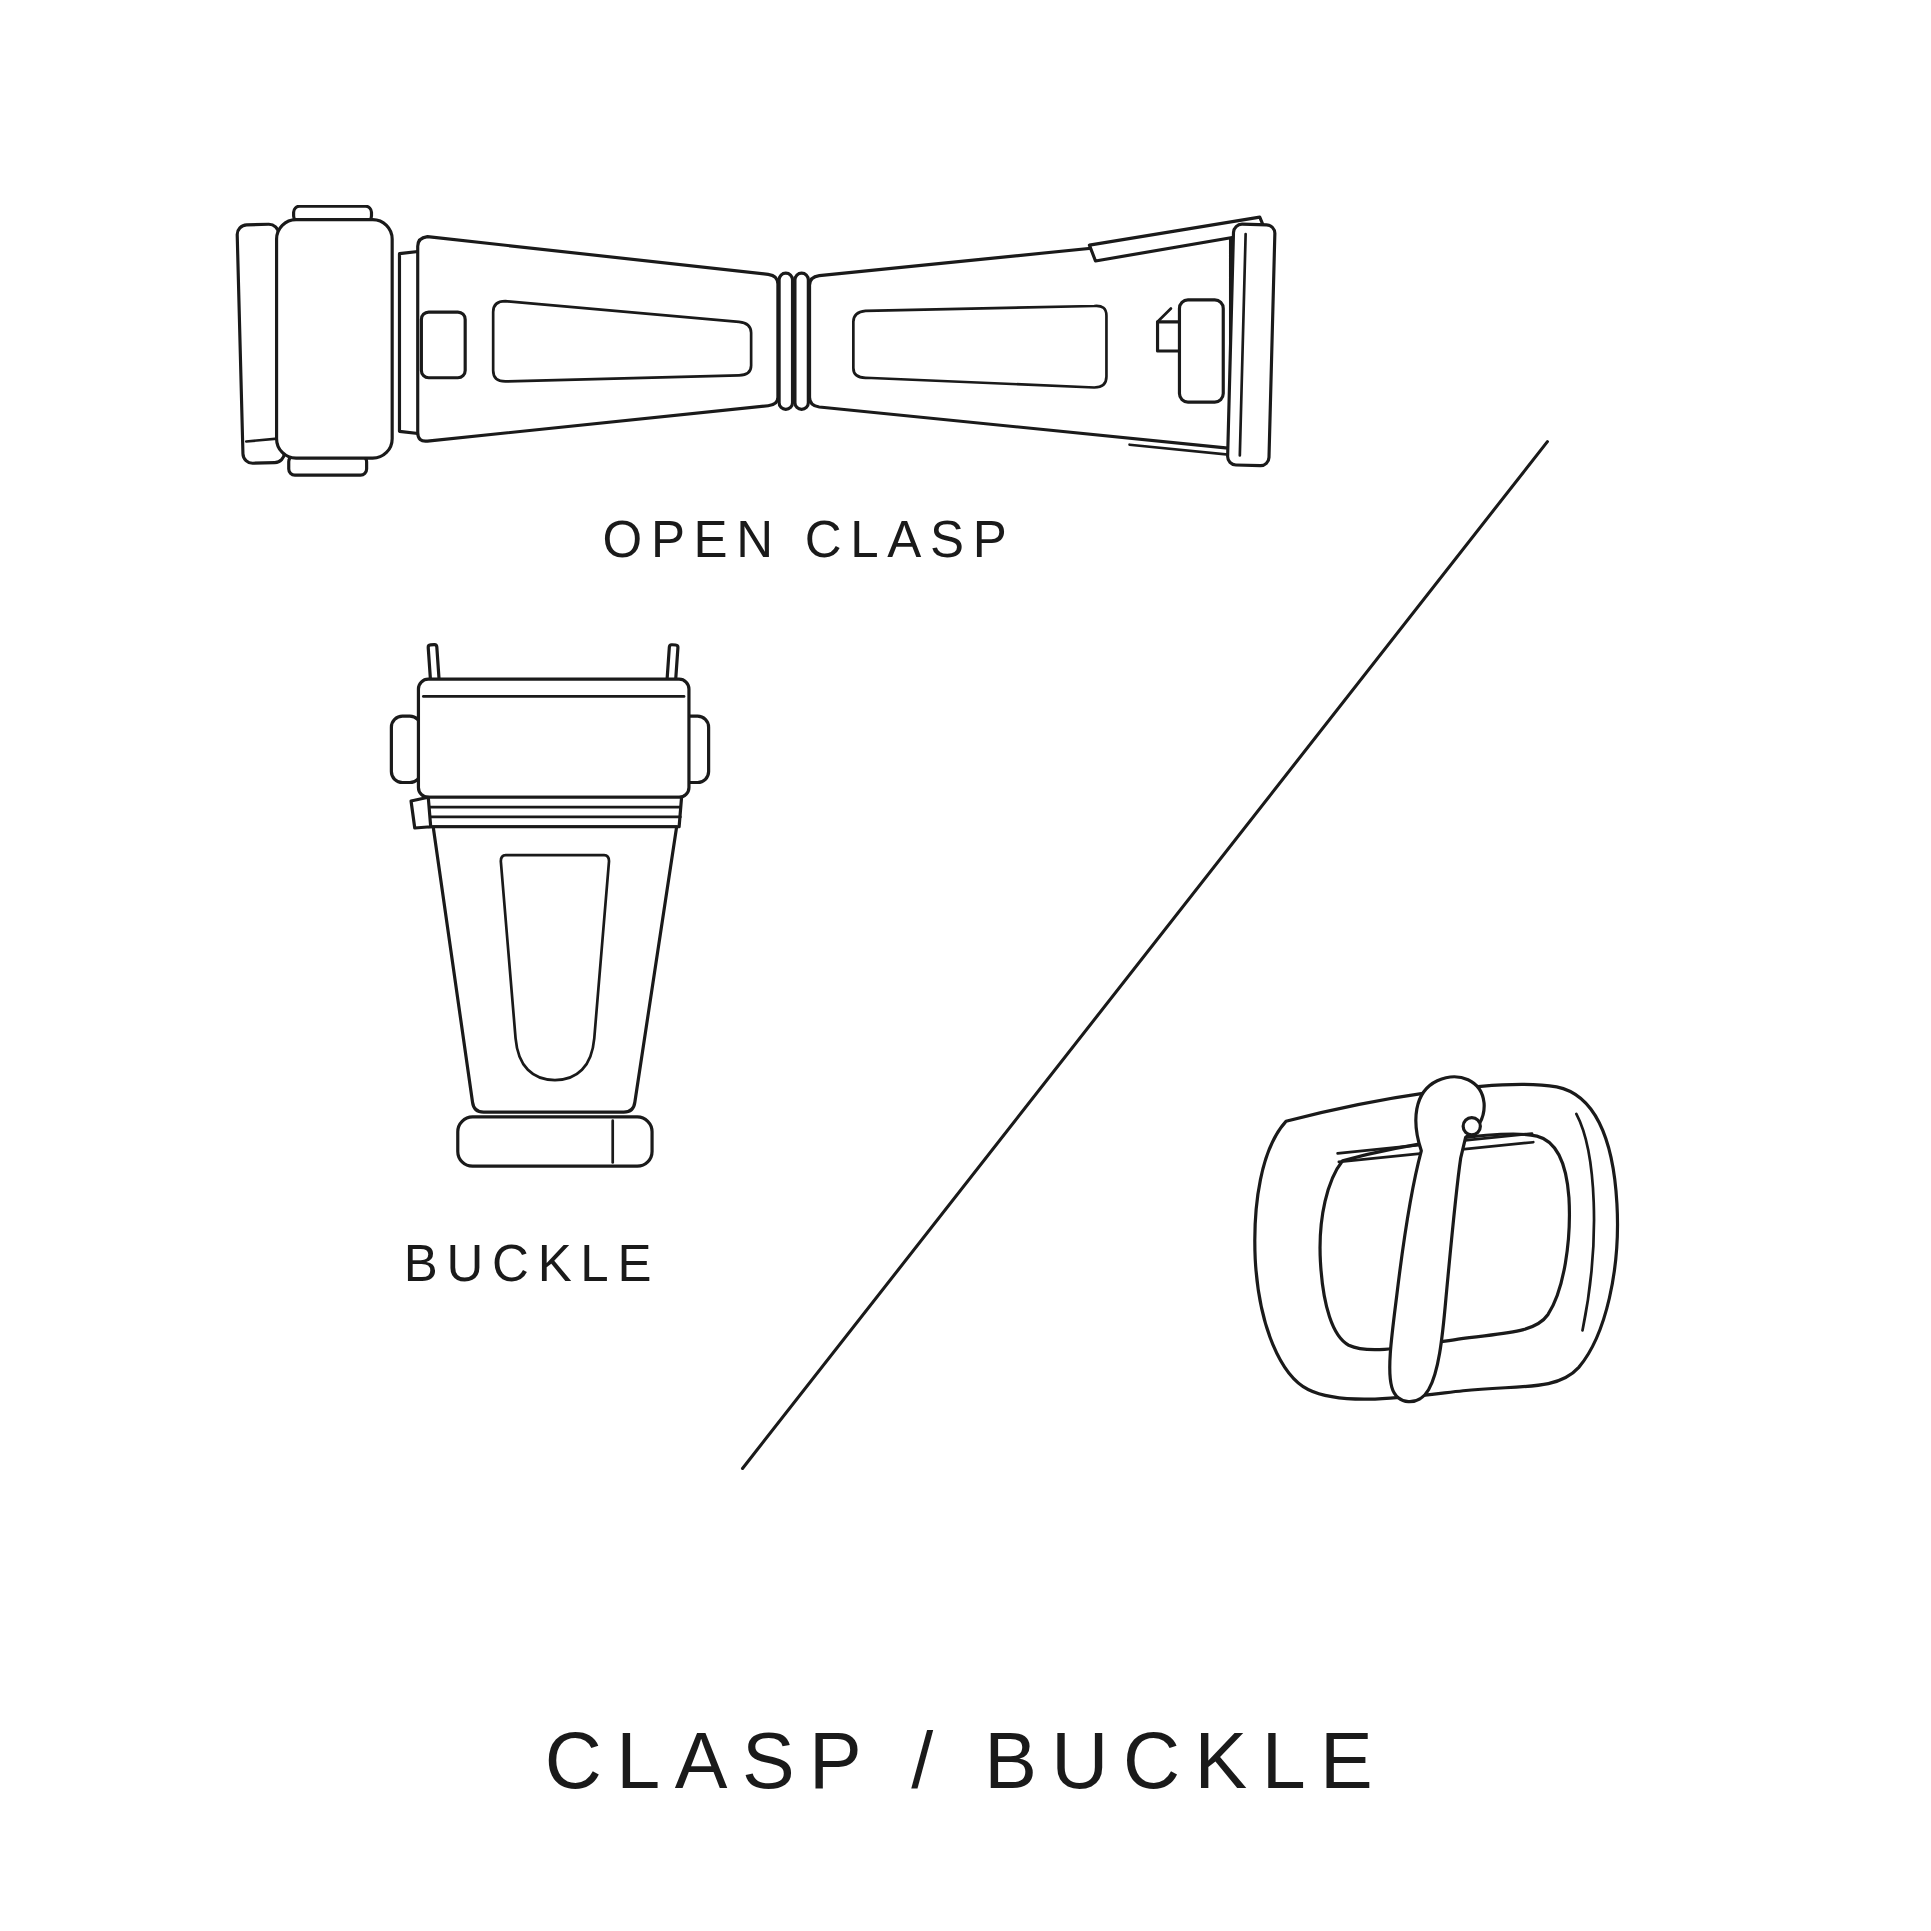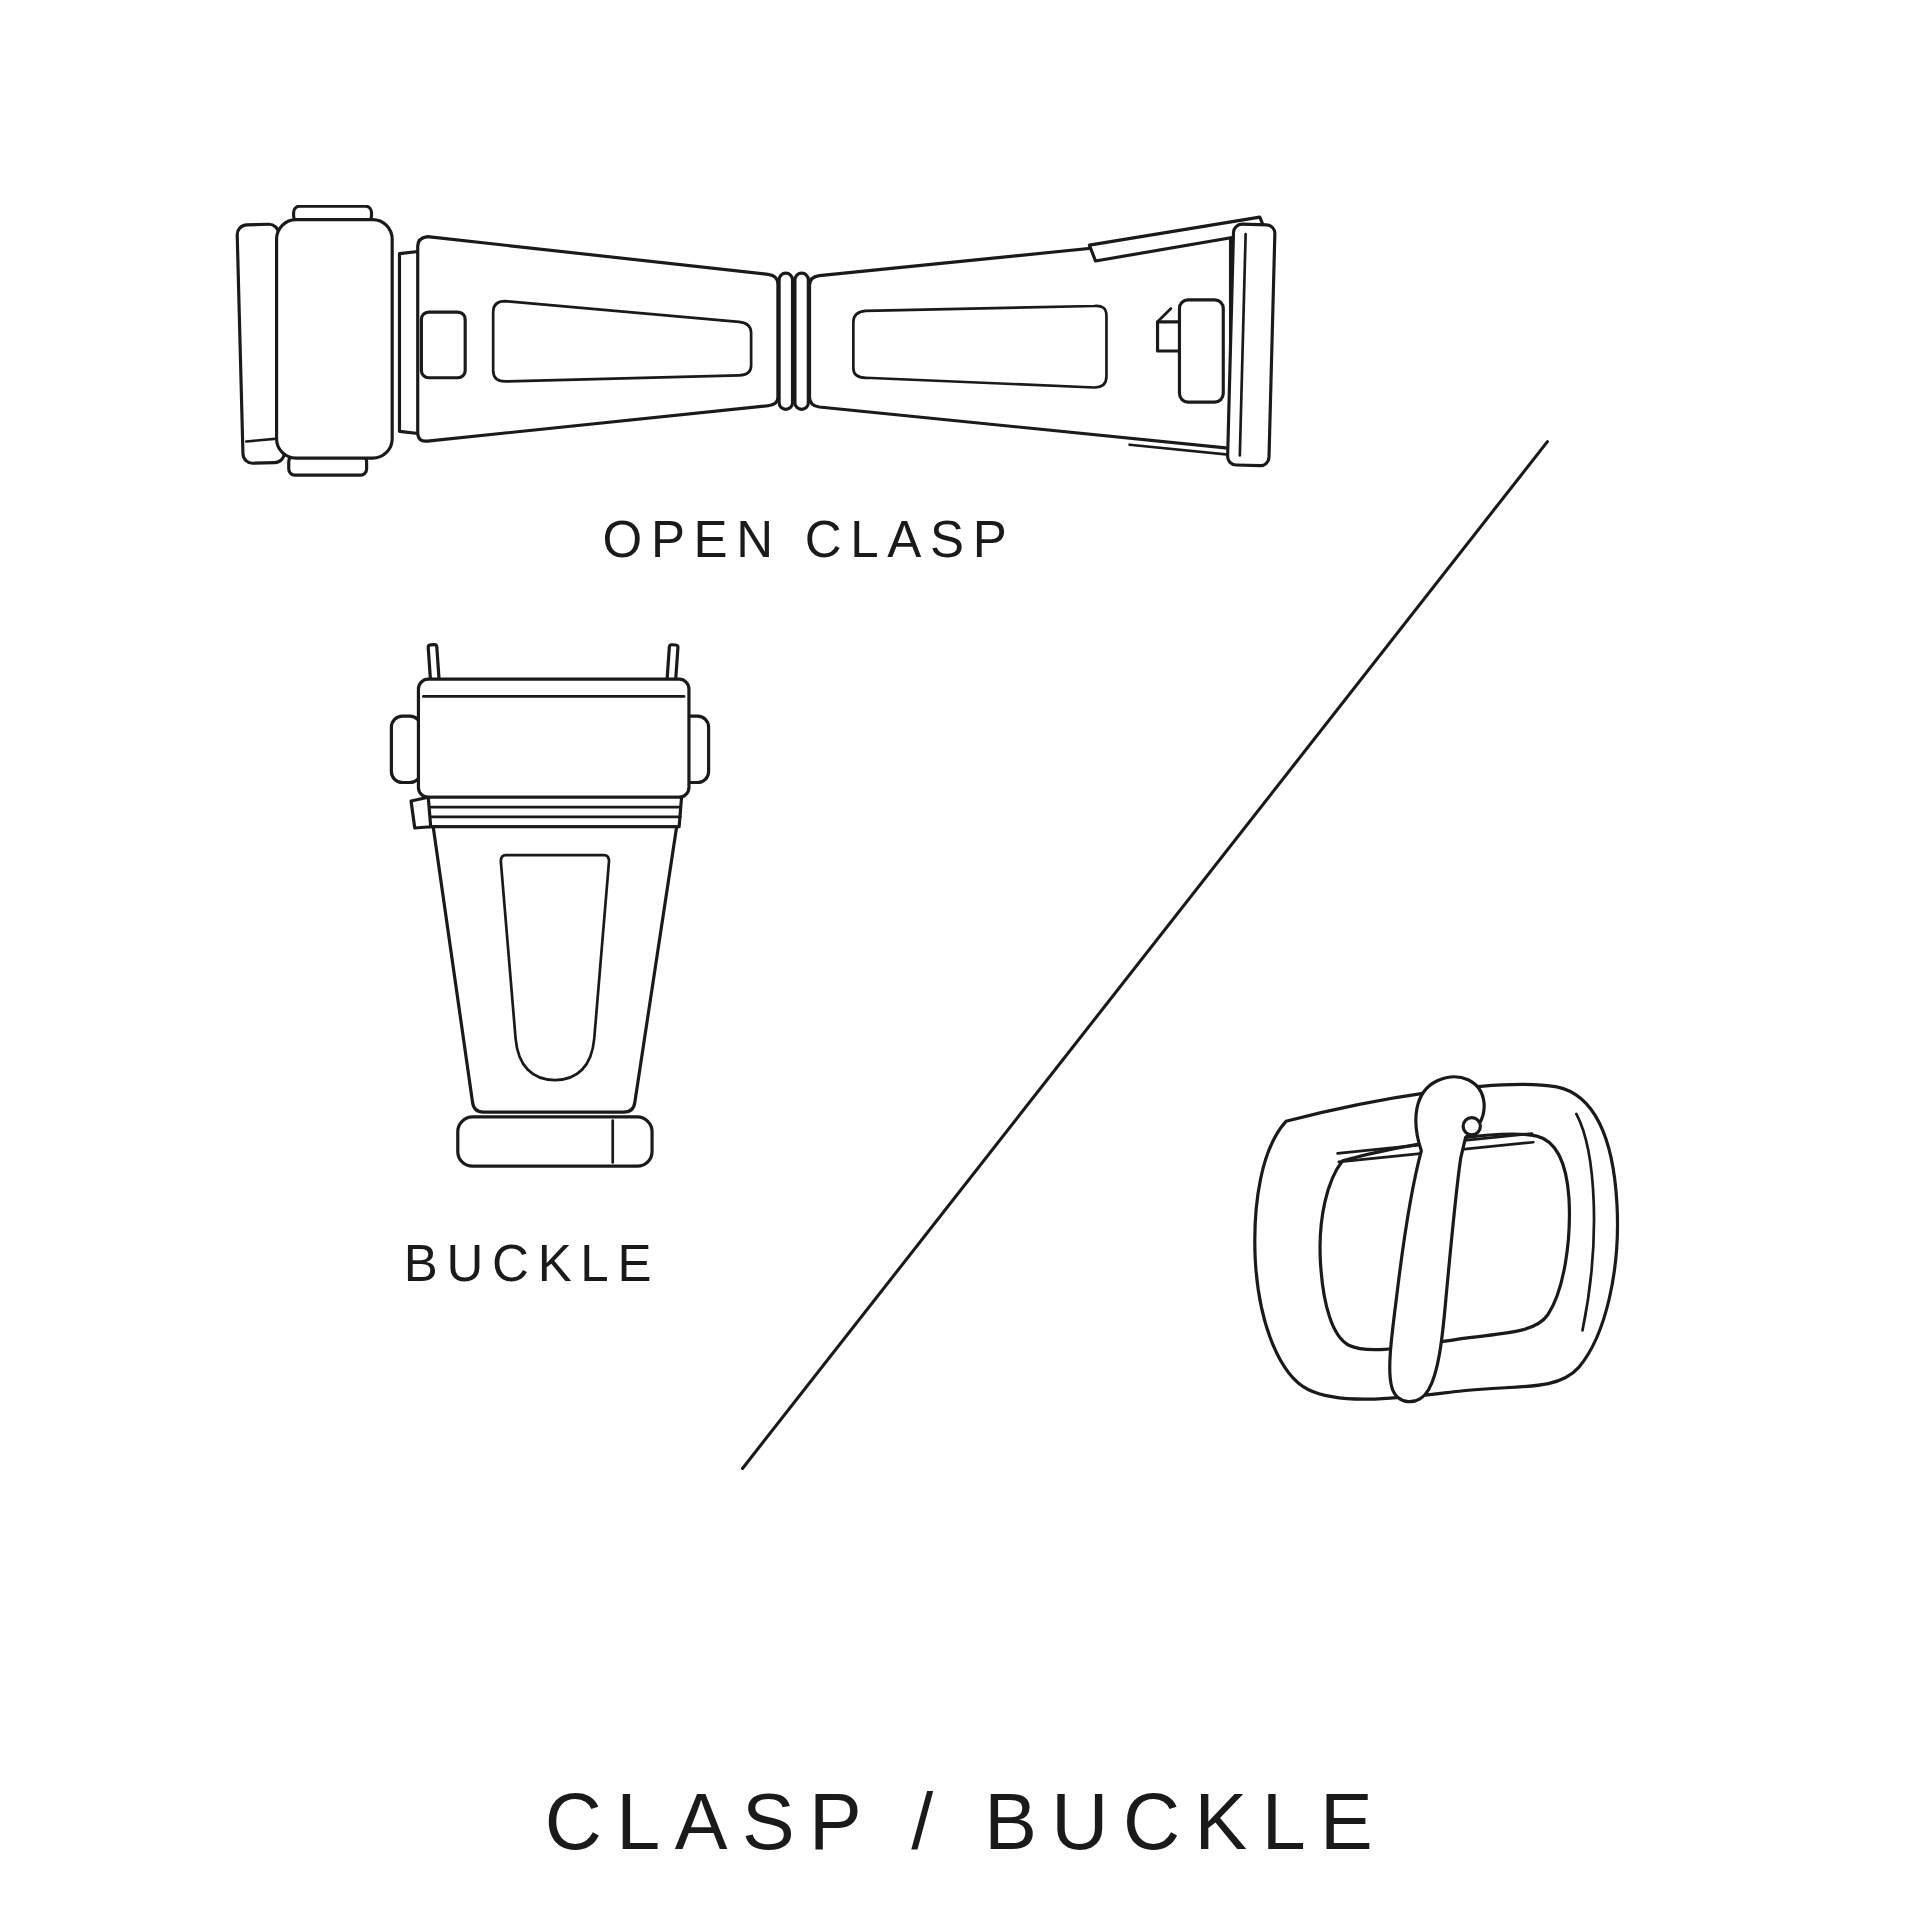--- a/index.html
+++ b/index.html
@@ -148,7 +148,7 @@
     </svg>
   </div>
 
-  <div class="abs big-title" style="left:966px;top:1776px;">CLASP / BUCKLE</div>
+  <div class="abs big-title" style="left:966px;top:1715px;">CLASP / BUCKLE</div>
 
 </div>
 

